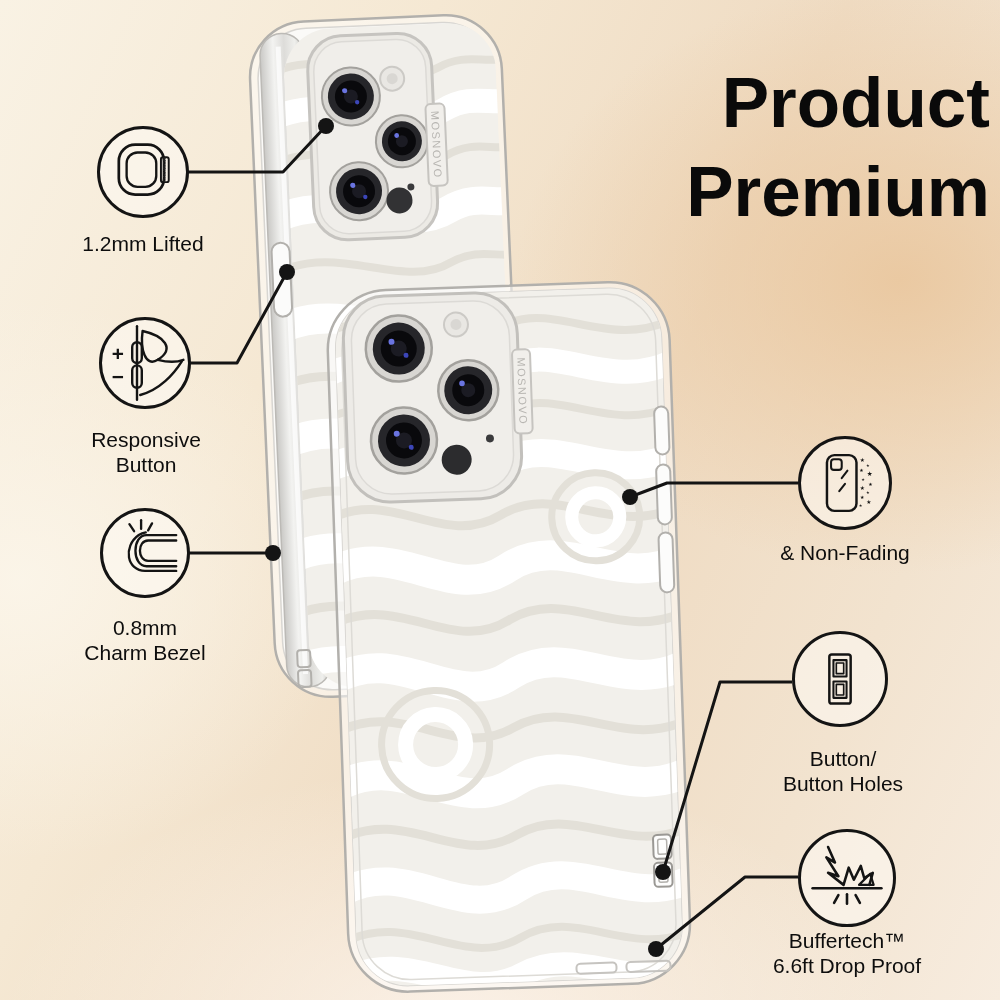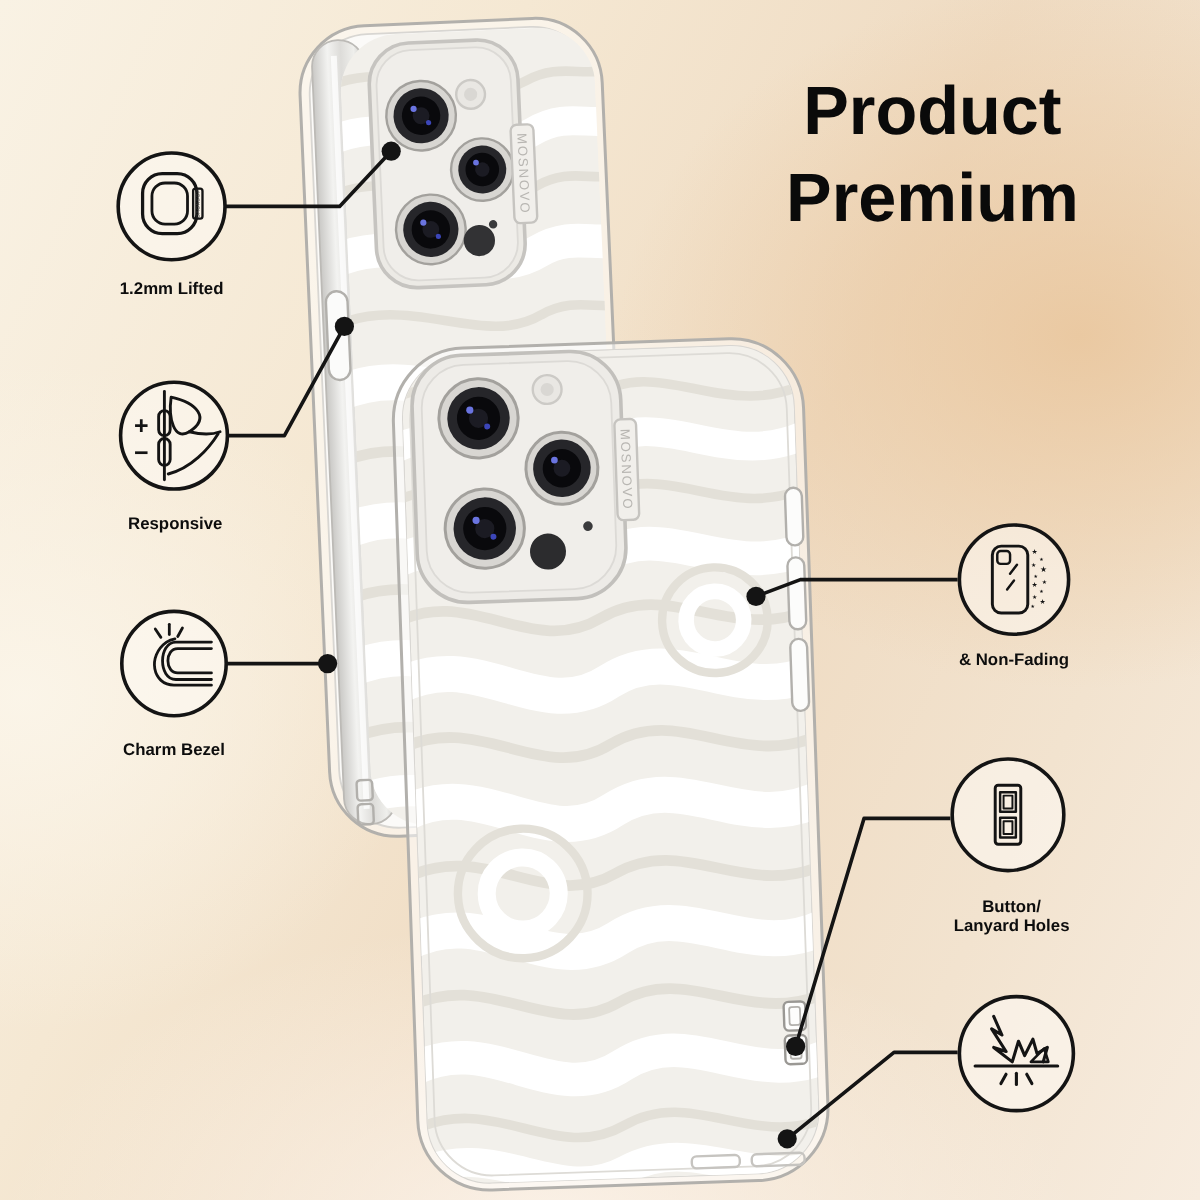--- a/index.html
+++ b/index.html
@@ -14,8 +14,8 @@
   }
   .layer{position:absolute;left:0;top:0;width:1000px;height:1000px;}
   .title{
-    position:absolute;left:607px;top:58px;width:340px;text-align:center;
-    font-size:57px;font-weight:bold;line-height:1.26;letter-spacing:0;color:#0a0a0a;
+    position:absolute;left:650px;top:58px;width:340px;text-align:right;
+    font-size:71px;font-weight:bold;line-height:1.26;letter-spacing:0;color:#0a0a0a;
   }
   .fc{
     position:absolute;box-sizing:border-box;border:3px solid #141414;border-radius:50%;

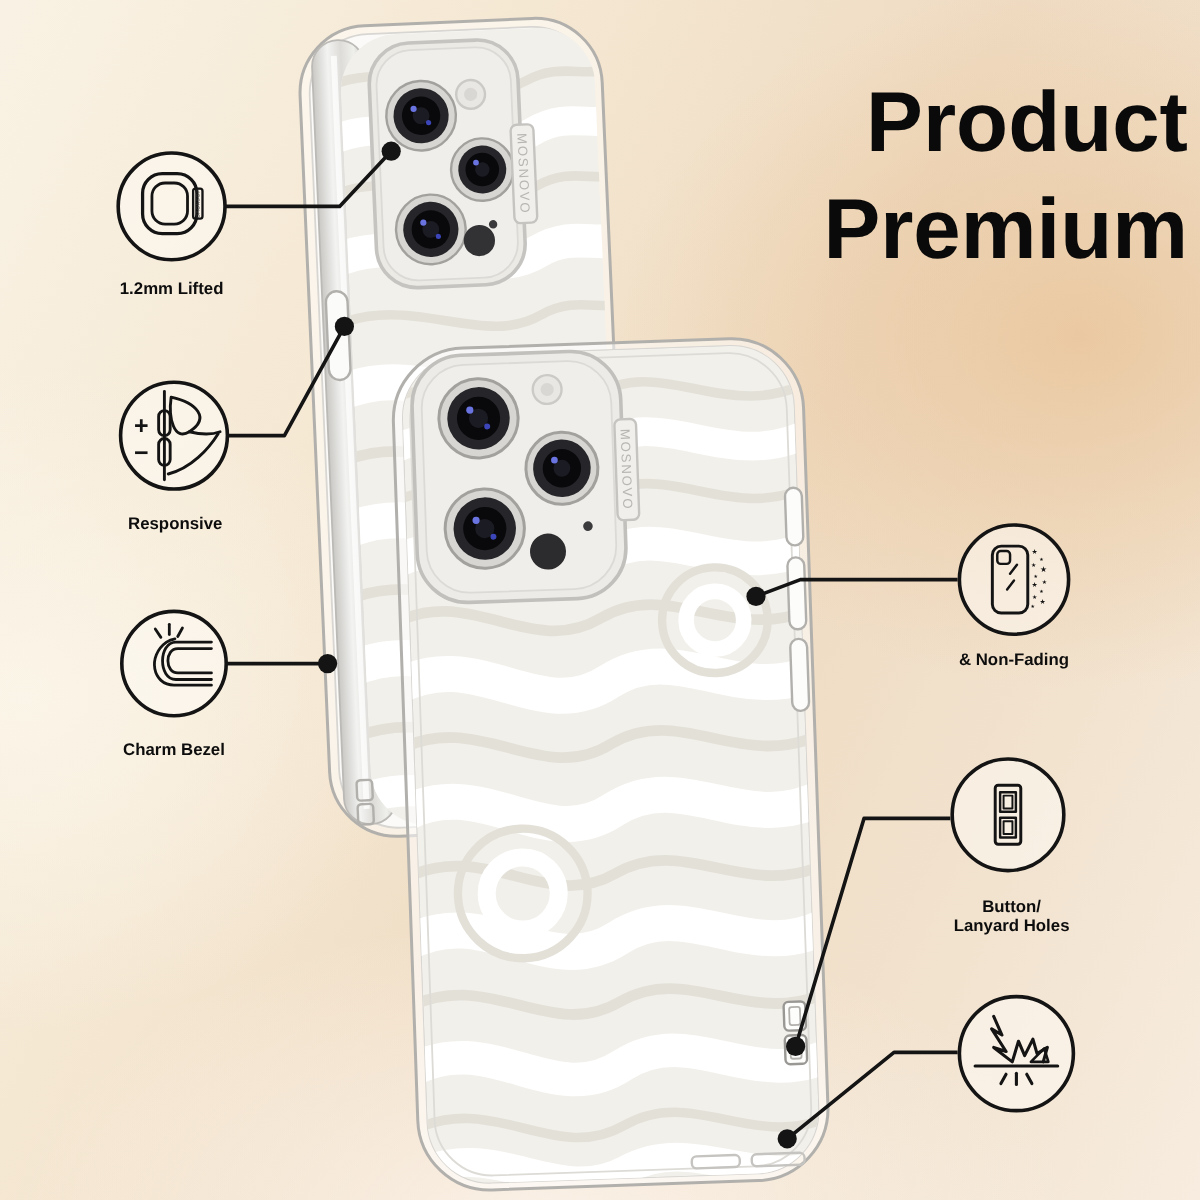--- a/index.html
+++ b/index.html
@@ -23,8 +23,8 @@
   }
   .fc svg{display:block;}
   .flabel{
-    position:absolute;width:240px;text-align:center;font-weight:bold;
-    font-size:14px;line-height:1.17;color:#0d0d0d;
+    position:absolute;width:240px;text-align:center;font-weight:normal;
+    font-size:21px;line-height:1.17;color:#0d0d0d;
   }
   .ic{stroke:#141414;fill:none;stroke-linecap:round;stroke-linejoin:round;}
 </style>

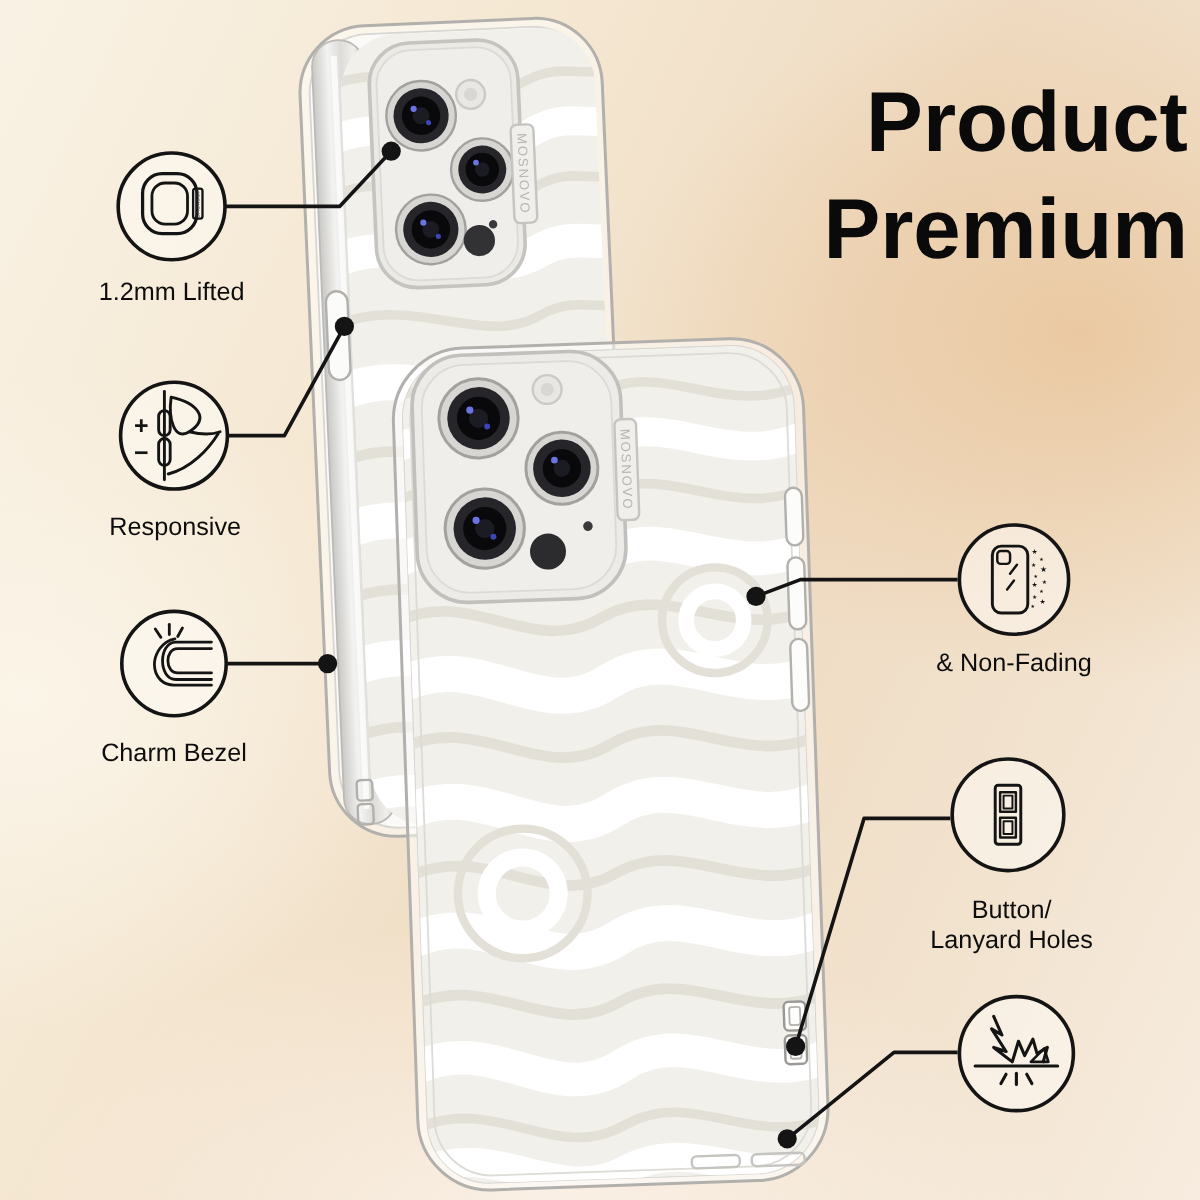--- a/index.html
+++ b/index.html
@@ -250,6 +250,7 @@
   </div>
   <div class="flabel" style="left:26px;top:428px;">
     <div>Responsive</div>
+    <div>Button</div>
   </div>
 
   <div class="fc" style="left:100px;top:508px;width:90px;height:90px;">

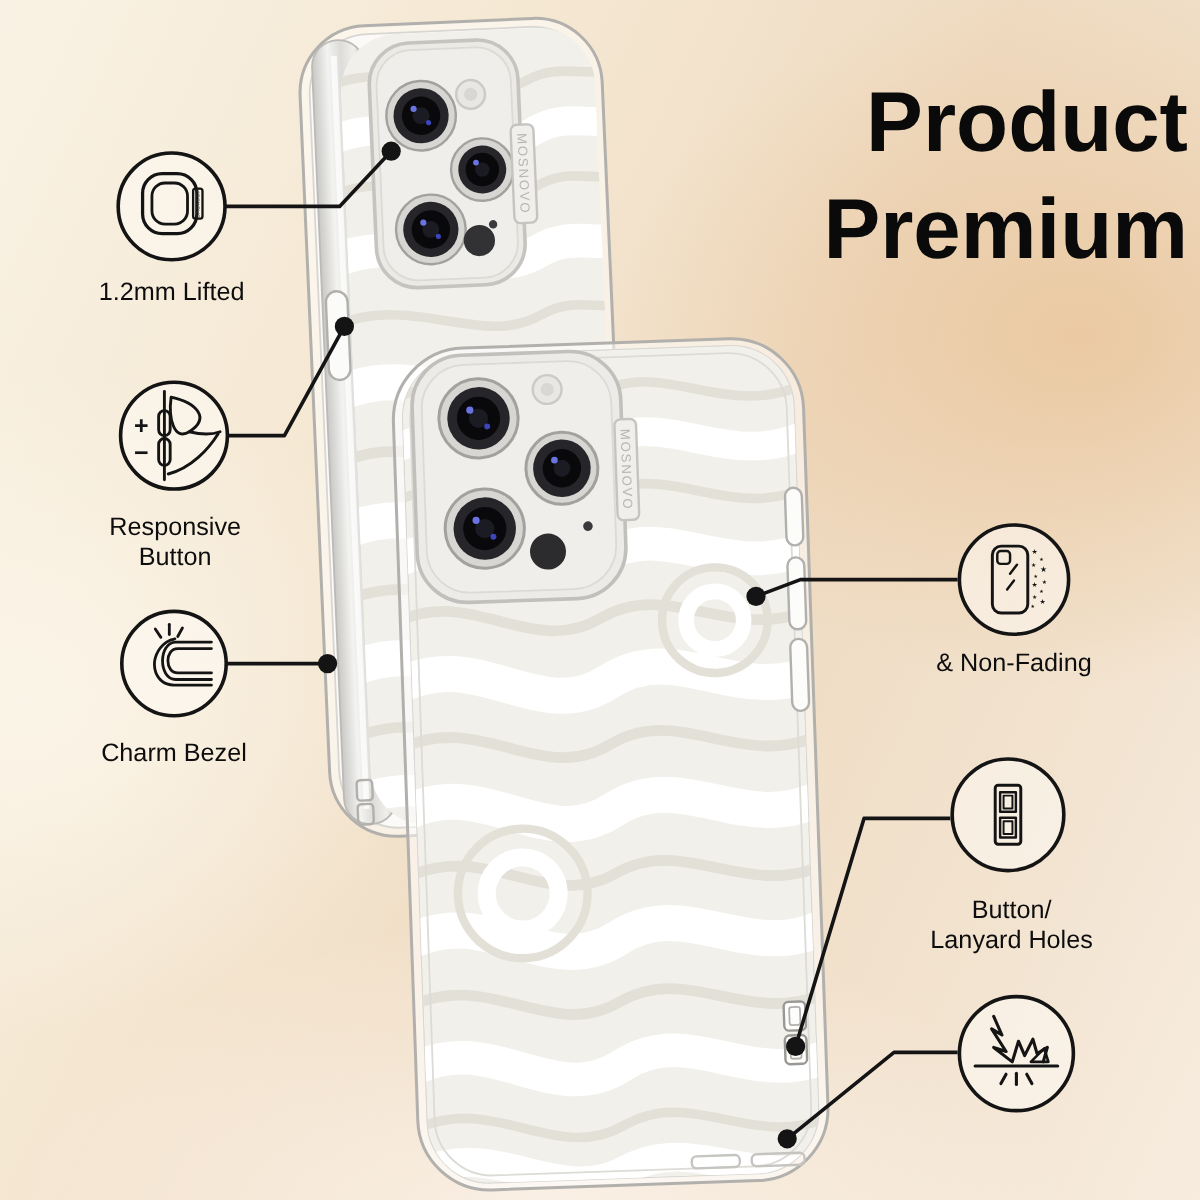--- a/index.html
+++ b/index.html
@@ -264,6 +264,7 @@
     </svg>
   </div>
   <div class="flabel" style="left:25px;top:616px;">
+    <div>0.8mm</div>
     <div>Charm Bezel</div>
   </div>
 

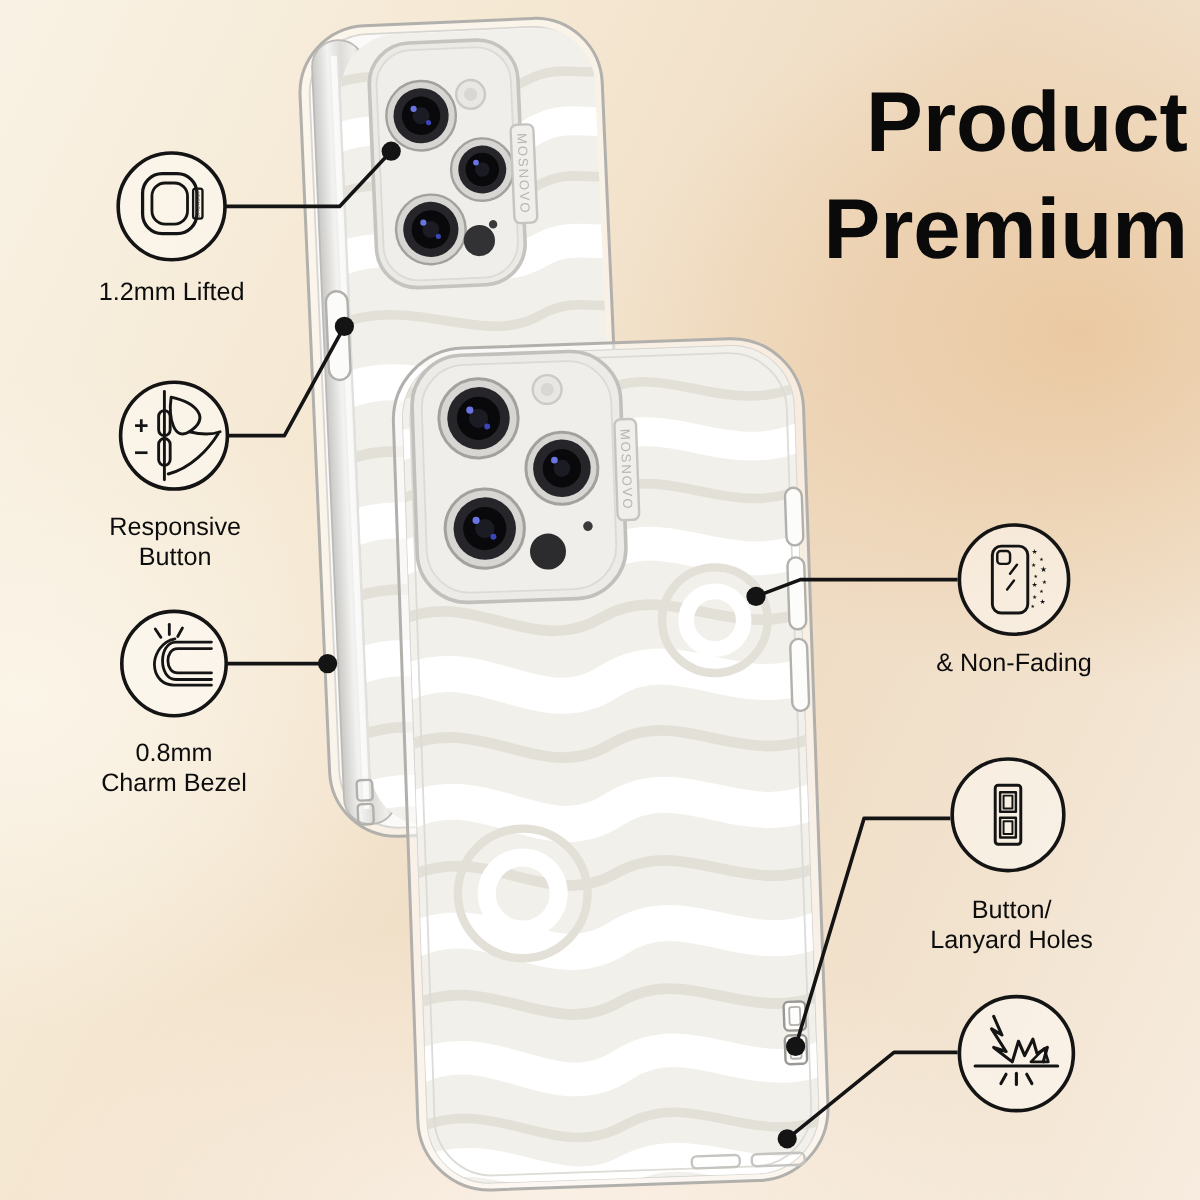--- a/index.html
+++ b/index.html
@@ -304,7 +304,7 @@
   </div>
   <div class="flabel" style="left:723px;top:747px;">
     <div>Button/</div>
-    <div>Lanyard Holes</div>
+    <div>Button Holes</div>
   </div>
 
   <div class="fc" style="left:798px;top:829px;width:98px;height:98px;">

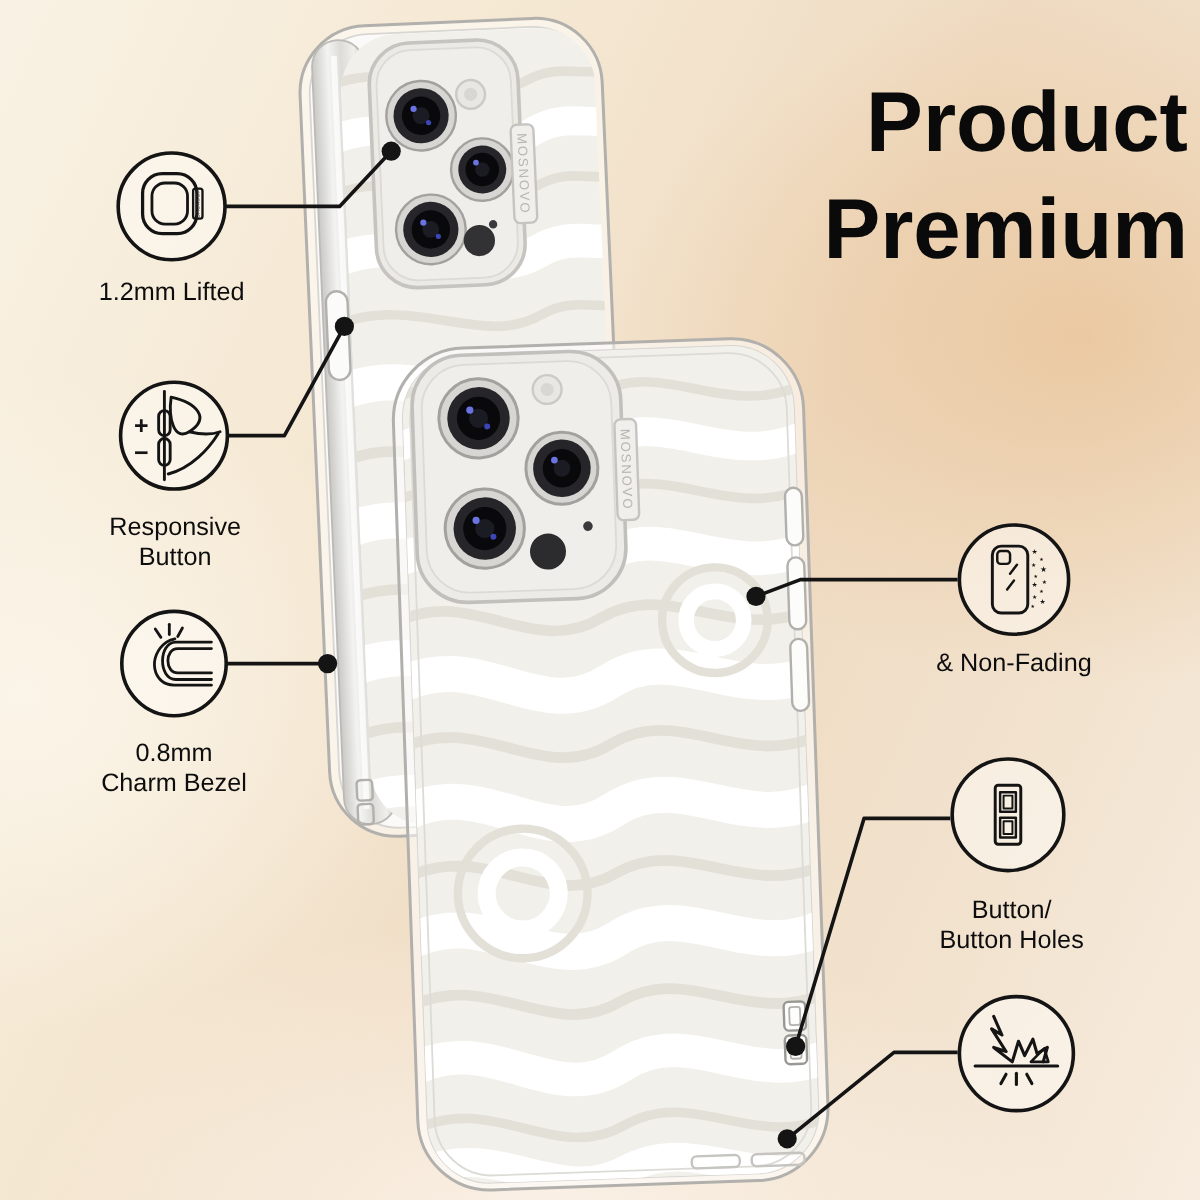--- a/index.html
+++ b/index.html
@@ -317,6 +317,10 @@
       <path class="ic" d="M60,70 L65,79" stroke-width="3"></path>
     </svg>
   </div>
+  <div class="flabel" style="left:727px;top:929px;">
+    <div>Buffertech™</div>
+    <div>6.6ft Drop Proof</div>
+  </div>
 
 </div>
 

